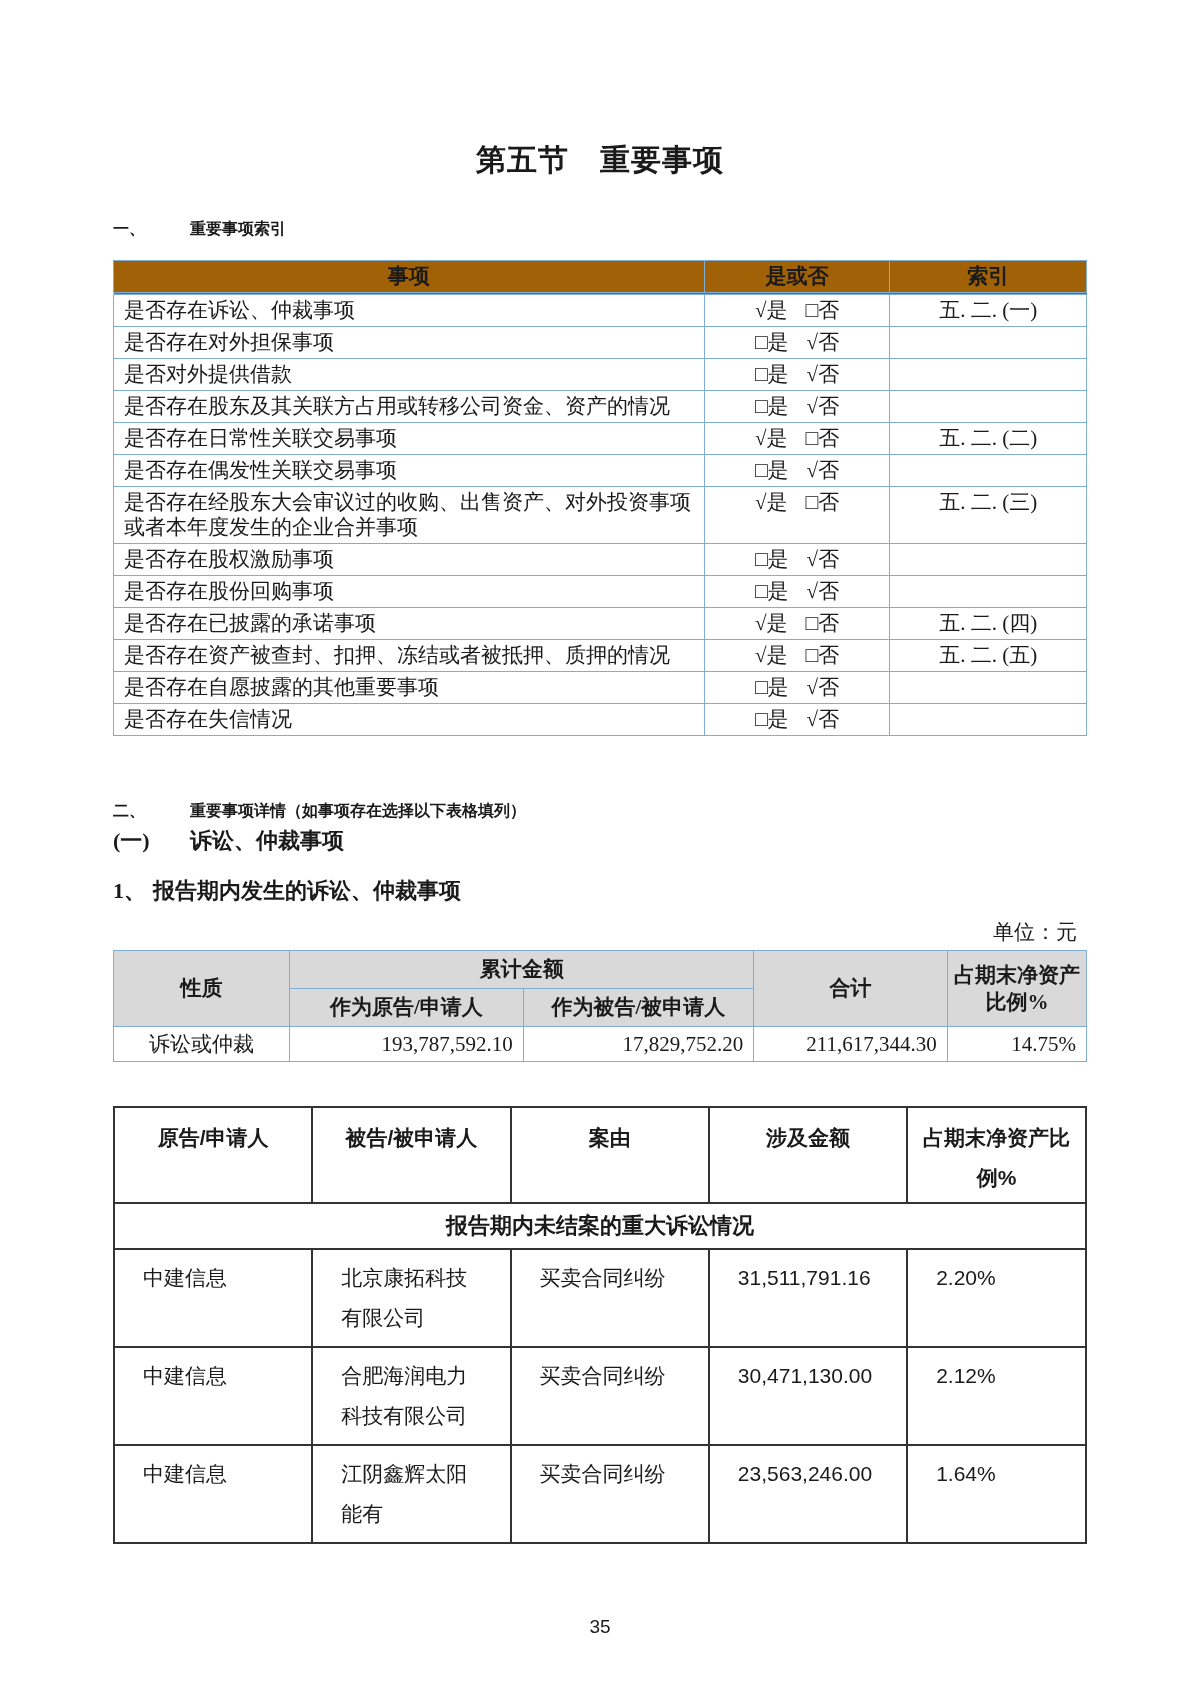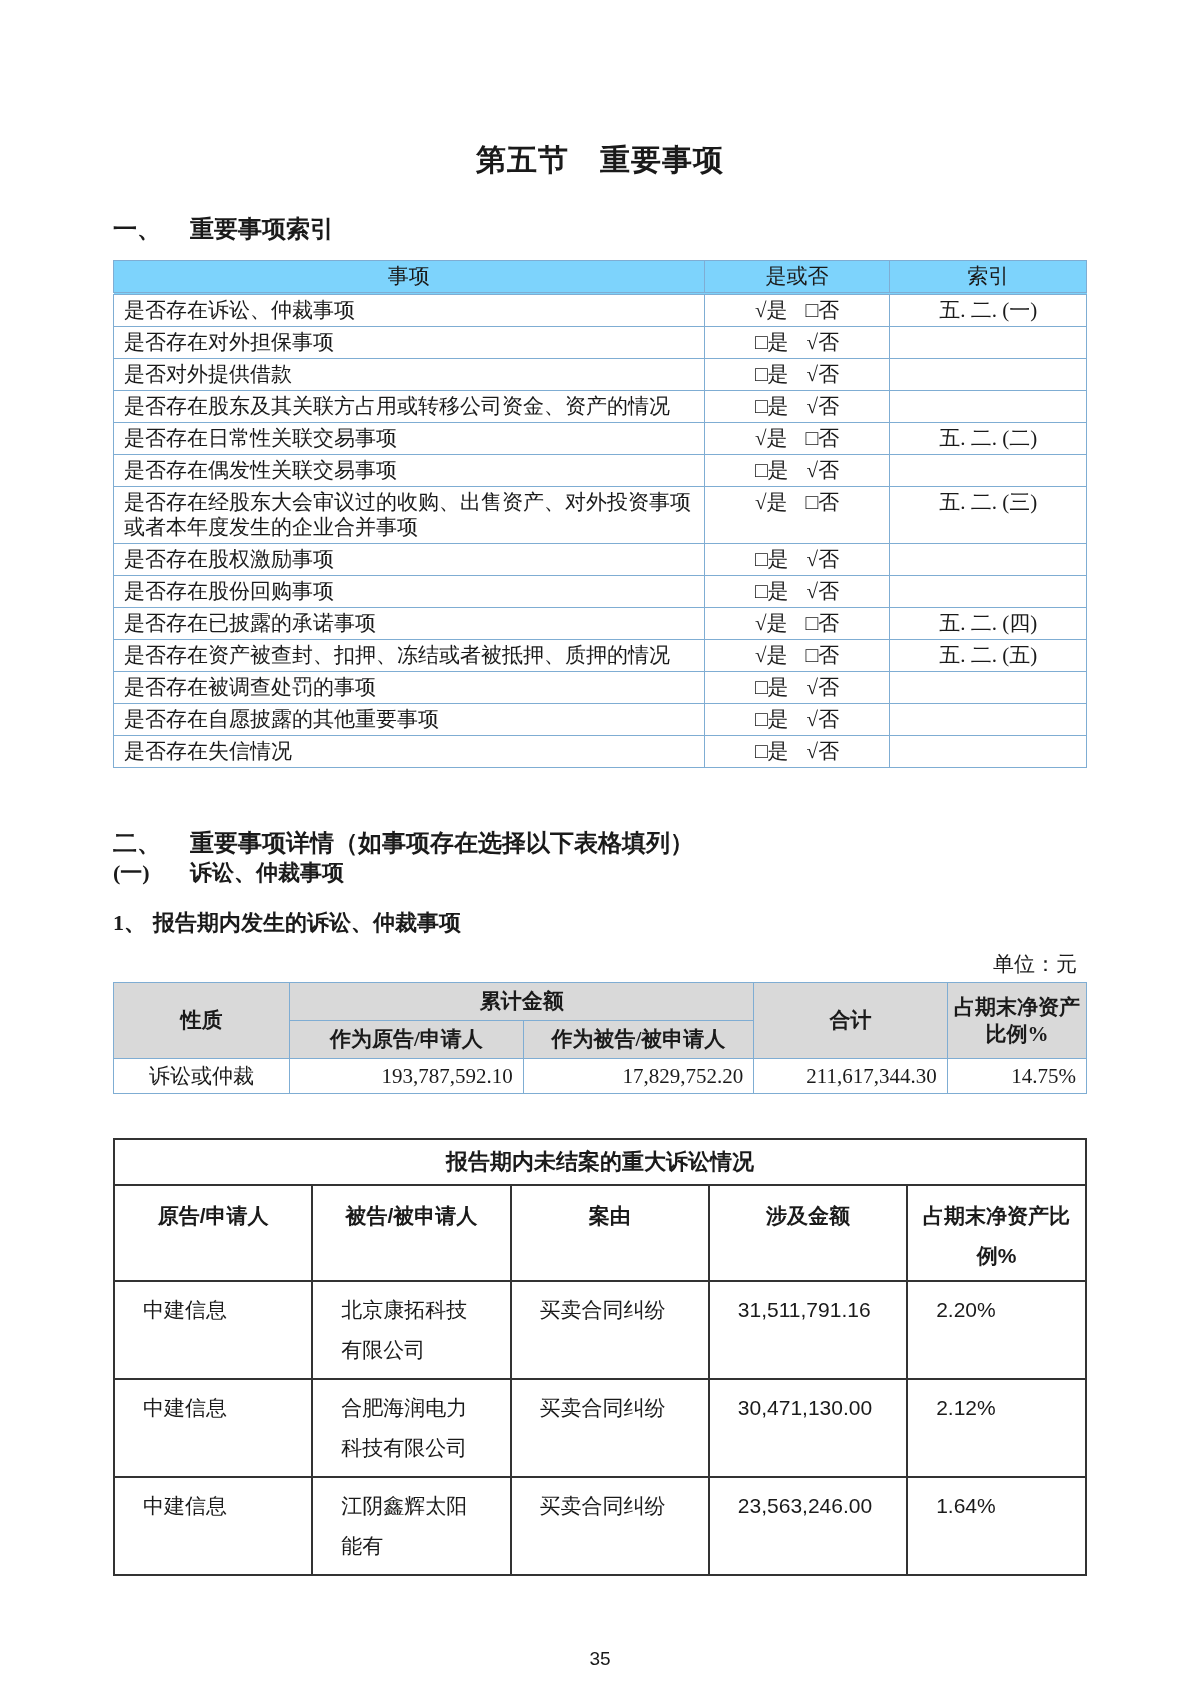--- a/index.html
+++ b/index.html
@@ -24,7 +24,7 @@
   }
 
   .sec-heading { font-weight:bold; }
-  .sec-heading.lvl1 { margin-top:36px; font-size:24px; line-height:30px; }
+  .sec-heading.lvl1 { margin-top:36px; font-size:16px; line-height:30px; }
   .sec-heading.lvl2 { font-size:22px; line-height:30px; }
   .sec-heading.lvl3 { margin-top:20px; font-size:22px; line-height:30px; }
   .sec-num { display:inline-block; min-width:77px; }

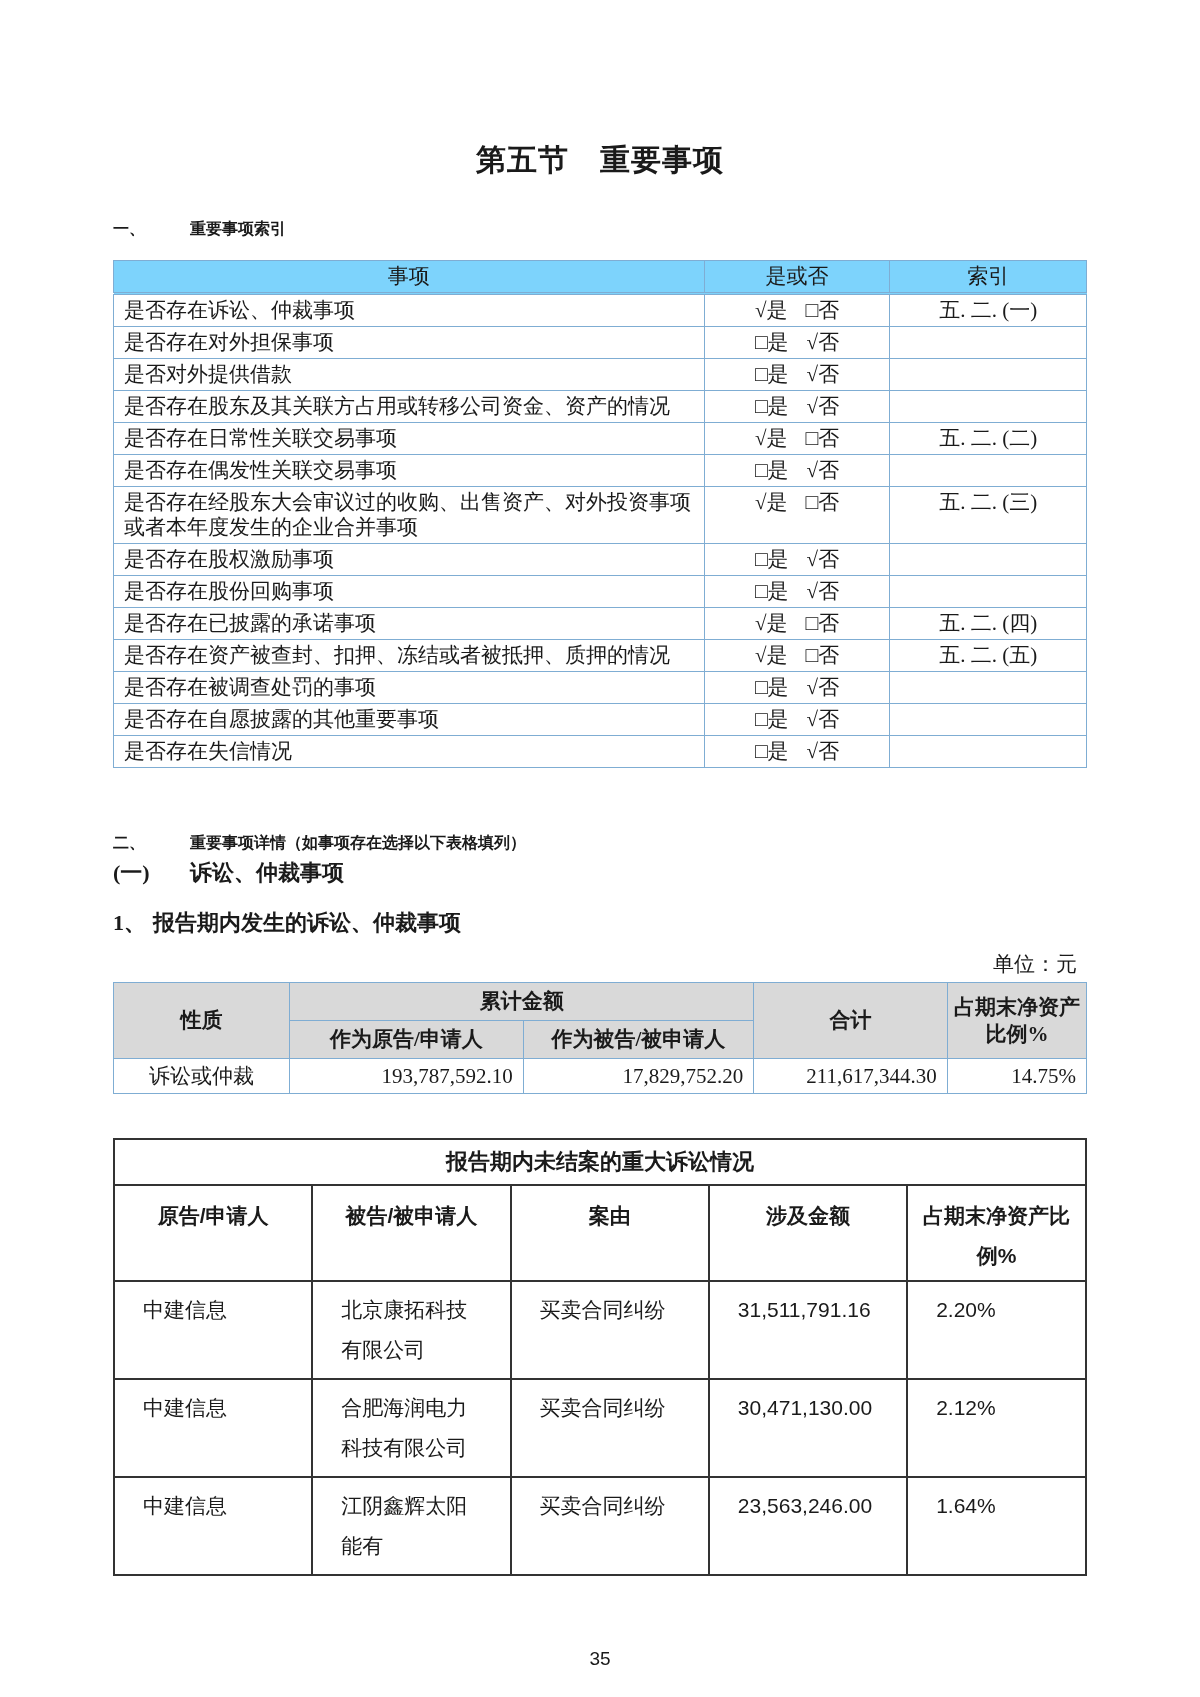--- a/index.html
+++ b/index.html
@@ -43,8 +43,8 @@
     word-break:break-all;
   }
   .index-table th {
-    background:#7dd3fc;
-    font-weight:normal;
+    background:#a16207;
+    font-weight:bold;
     text-align:center;
     border-bottom:3px double #7fadd3;
   }

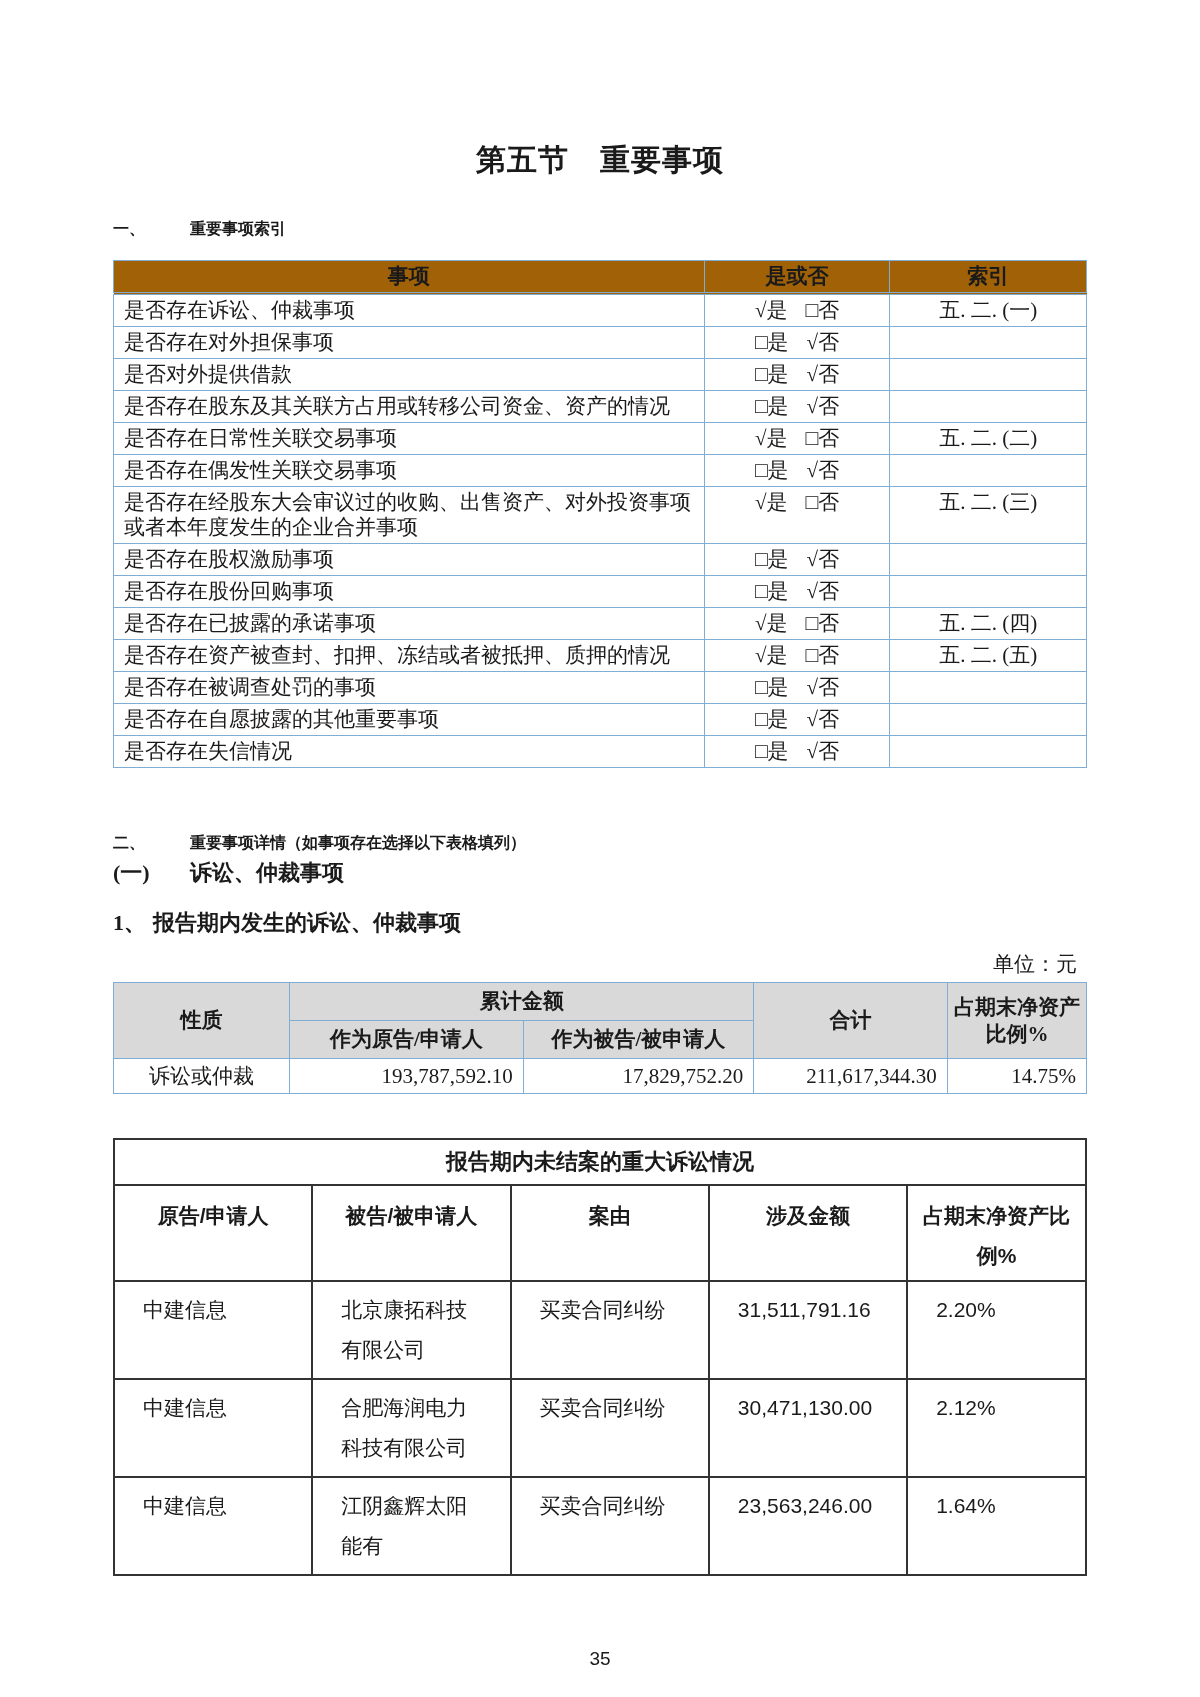--- a/index.html
+++ b/index.html
@@ -180,11 +180,6 @@
           <td class="c-idx">五. 二. (五)</td>
         </tr>
         <tr>
-          <td>是否存在被调查处罚的事项</td>
-          <td class="c-ans"><span class="ans-yes">□是</span><span>√否</span></td>
-          <td class="c-idx"></td>
-        </tr>
-        <tr>
           <td>是否存在自愿披露的其他重要事项</td>
           <td class="c-ans"><span class="ans-yes">□是</span><span>√否</span></td>
           <td class="c-idx"></td>

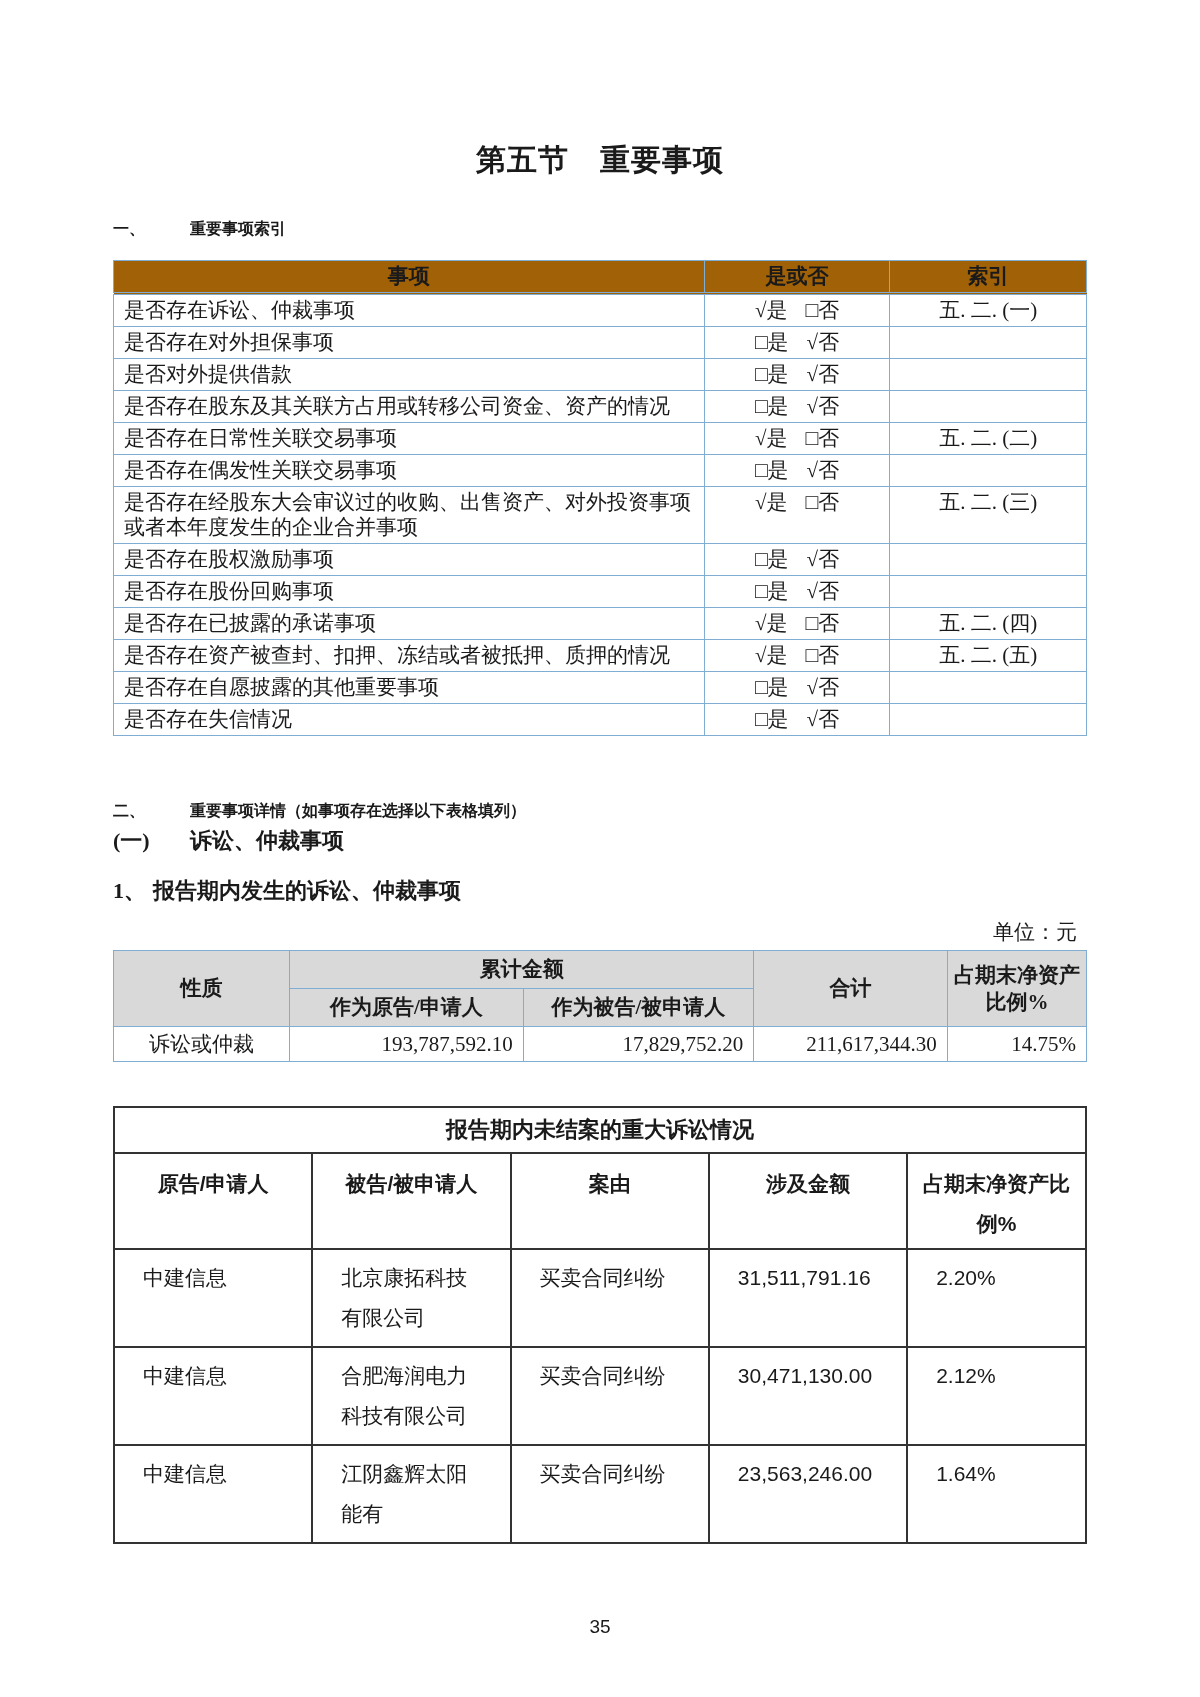--- a/index.html
+++ b/index.html
@@ -247,15 +247,15 @@
         </colgroup>
       <thead>
         <tr>
-          <th class="tbl-title" colspan="5">报告期内未结案的重大诉讼情况</th>
-        </tr>
-        <tr>
           <th class="colhead">原告/申请人</th>
           <th class="colhead">被告/被申请人</th>
           <th class="colhead">案由</th>
           <th class="colhead">涉及金额</th>
           <th class="colhead">占期末净资产比例%</th>
         </tr>
+        <tr>
+          <th class="tbl-title" colspan="5">报告期内未结案的重大诉讼情况</th>
+        </tr>
       </thead>
       <tbody>
         <tr>

